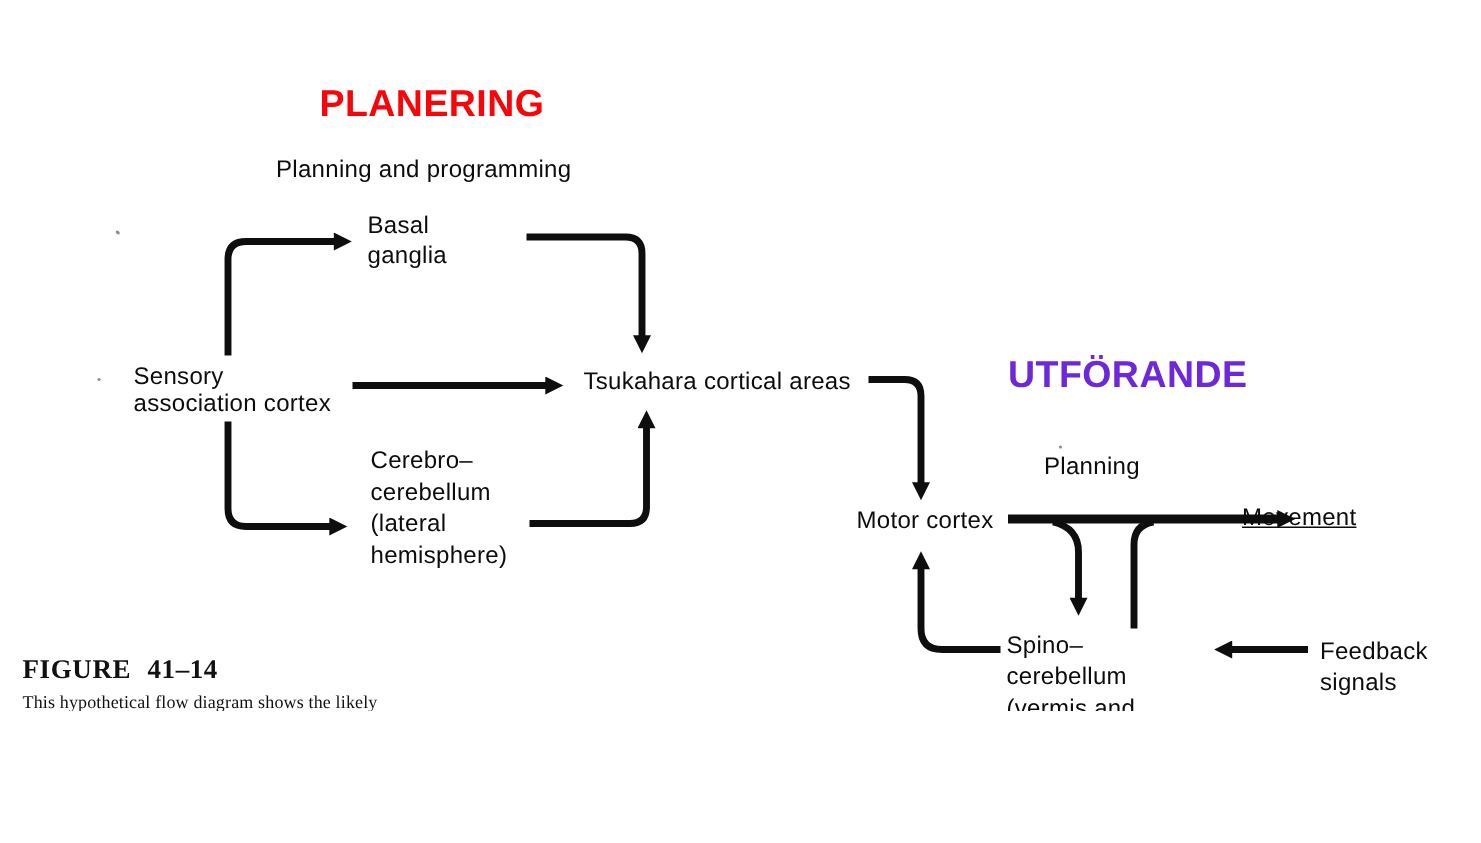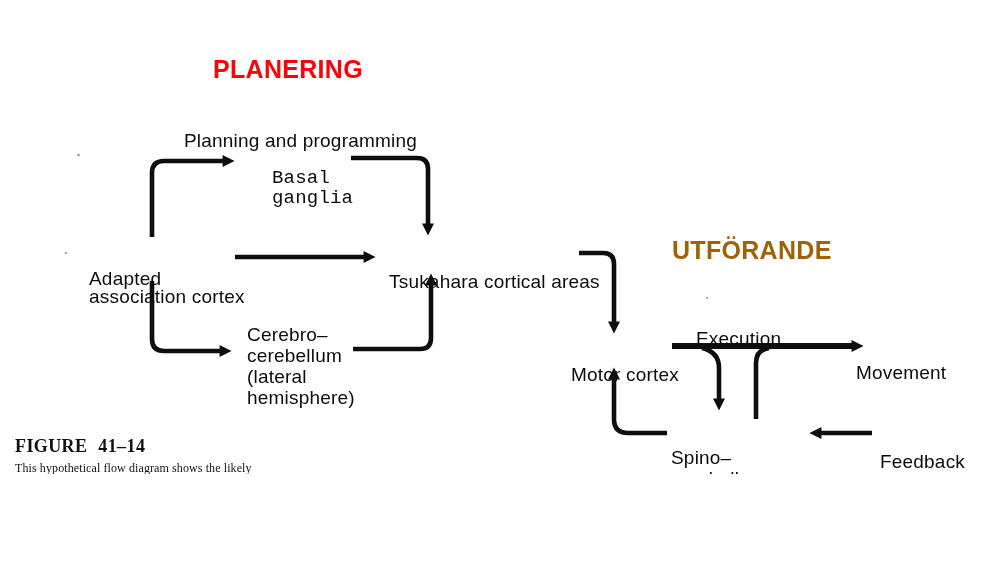--- a/index.html
+++ b/index.html
@@ -15,11 +15,10 @@
   .node {
     position:absolute;
     white-space:pre-line;
-    font-size:19px;
+    font-size:16px;
     line-height:19px;
     color:#0c0c0c;
     letter-spacing:0.2px;
-    margin-top:27px;
   }
   .headline {
     position:absolute;

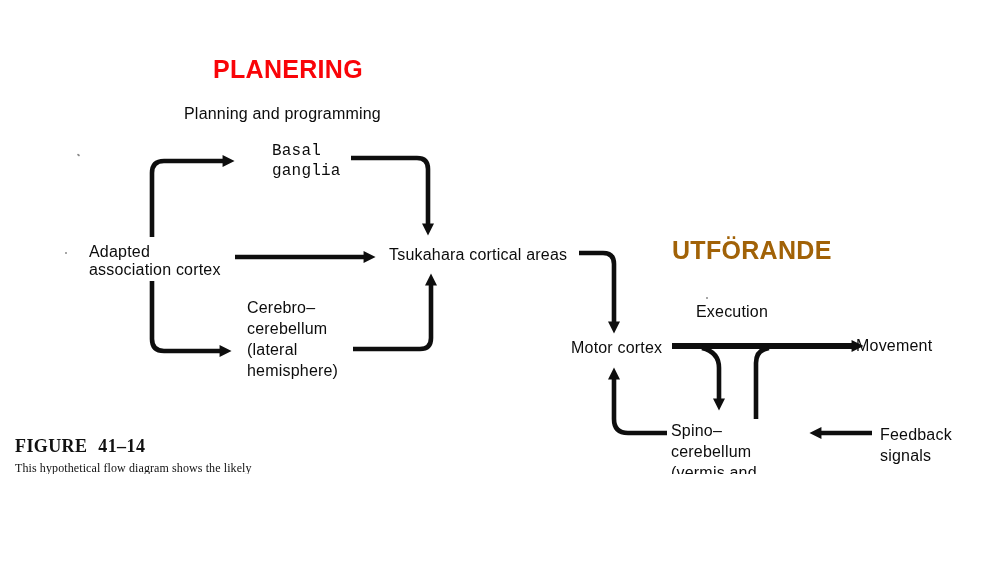--- a/index.html
+++ b/index.html
@@ -31,7 +31,7 @@
   .headline-blue { color:#a16207; }
 
   .lbl-planning   { left:184px; top:104px; }
-  .lbl-basal      { left:272px; top:141px; line-height:20px;font-family:Liberation Mono, monospace; }
+  .lbl-basal      { left:245px; top:141px; line-height:20px; }
   .lbl-sensory    { left:89px;  top:243px; line-height:18px; }
   .lbl-cerebro    { left:247px; top:297px; line-height:21px; }
   .lbl-premotor   { left:389px; top:245px; white-space:nowrap; }

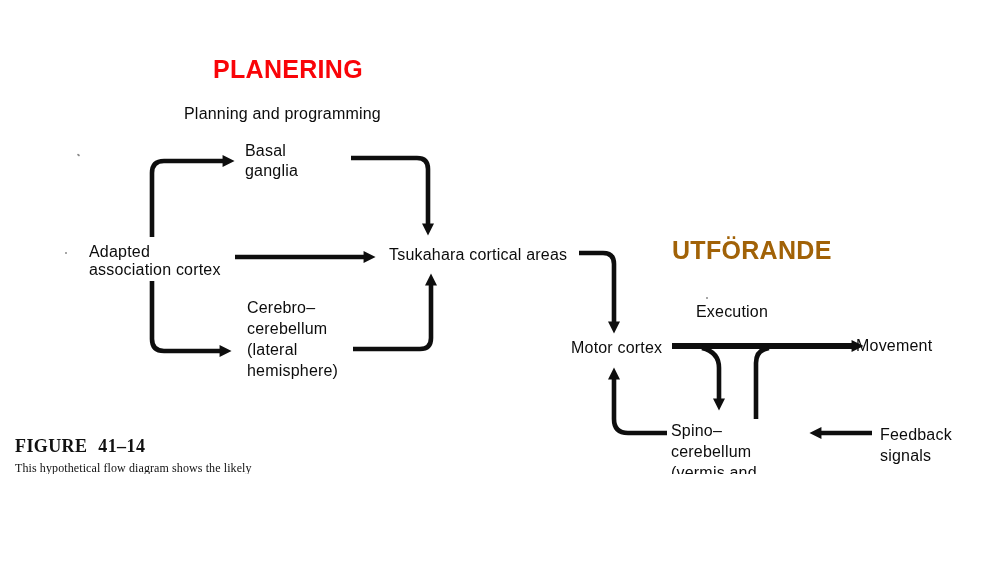--- a/index.html
+++ b/index.html
@@ -107,7 +107,7 @@
   <div class="node lbl-planning">Planning and programming</div>
   <div class="node lbl-execution">Execution</div>
 
-  <div class="node lbl-sensory">Adapted
+  <div class="node lbl-sensory">Sensory
 association cortex</div>
   <div class="node lbl-basal">Basal
 ganglia</div>

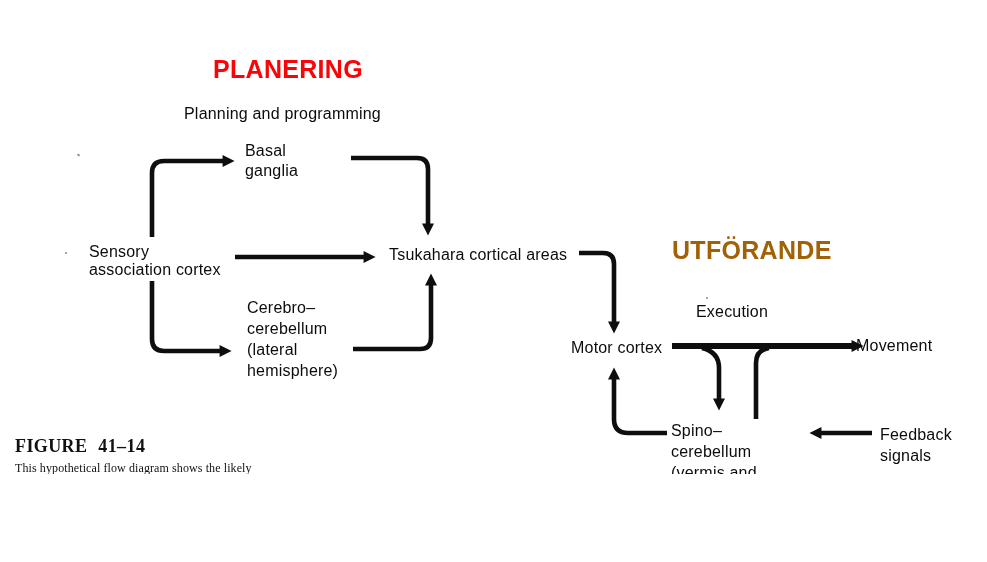--- a/index.html
+++ b/index.html
@@ -28,7 +28,7 @@
     white-space:nowrap;
   }
   .headline-red  { color:#f90408; }
-  .headline-blue { color:#a16207; }
+  .headline-blue { color:#6d28d9; }
 
   .lbl-planning   { left:184px; top:104px; }
   .lbl-basal      { left:245px; top:141px; line-height:20px; }

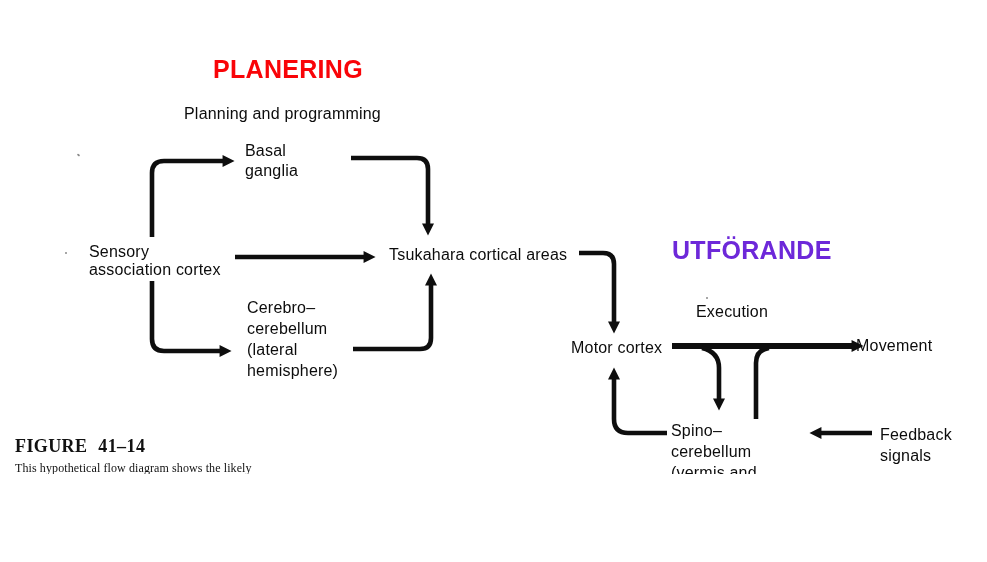--- a/index.html
+++ b/index.html
@@ -105,7 +105,7 @@
   <div class="headline headline-blue pos-utforande">UTFÖRANDE</div>
 
   <div class="node lbl-planning">Planning and programming</div>
-  <div class="node lbl-execution">Execution</div>
+  <div class="node lbl-execution">Planning</div>
 
   <div class="node lbl-sensory">Sensory
 association cortex</div>

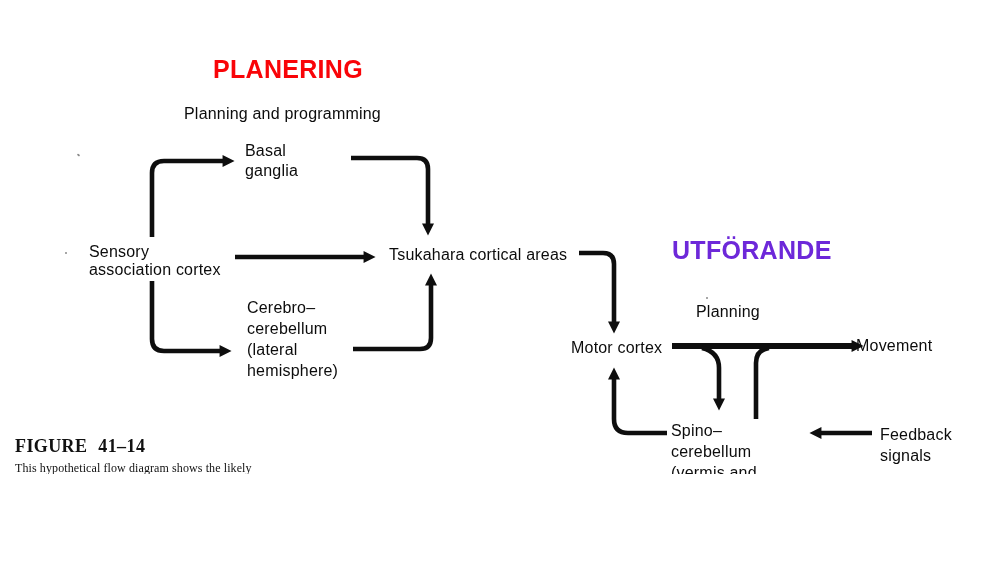--- a/index.html
+++ b/index.html
@@ -37,7 +37,7 @@
   .lbl-premotor   { left:389px; top:245px; white-space:nowrap; }
   .lbl-execution  { left:696px; top:302px; }
   .lbl-motor      { left:571px; top:338px; white-space:nowrap;text-align:center; }
-  .lbl-movement   { left:856px; top:336px; }
+  .lbl-movement   { left:828px; top:336px;text-decoration:underline; }
   .lbl-spino      { left:671px; top:420px; line-height:21px; }
   .lbl-feedback   { left:880px; top:424px; line-height:21px; }
 

